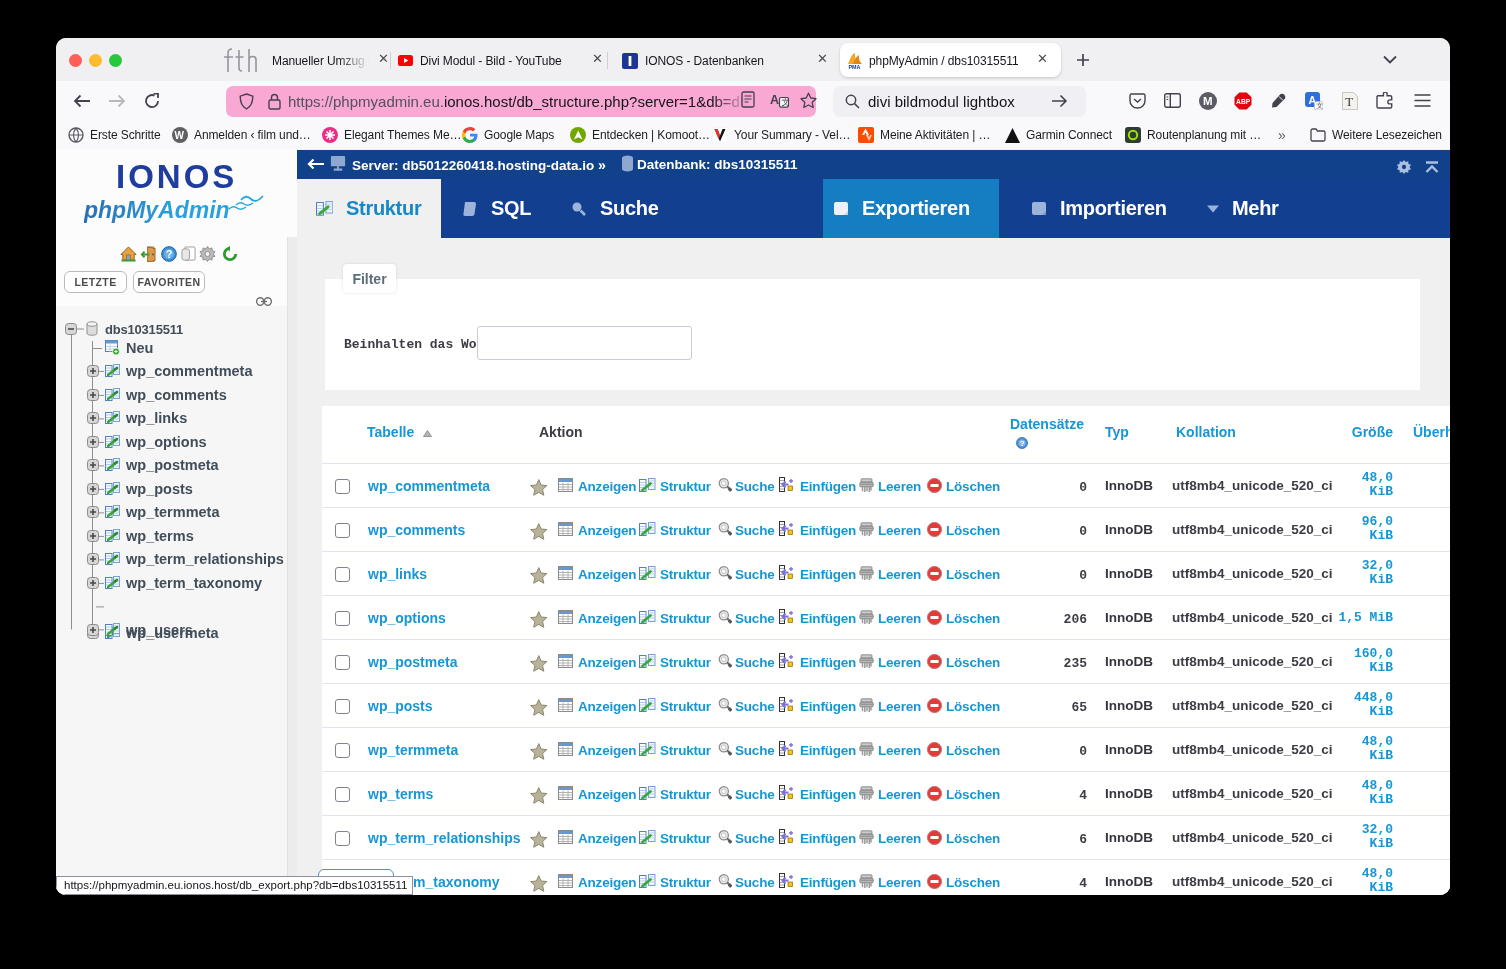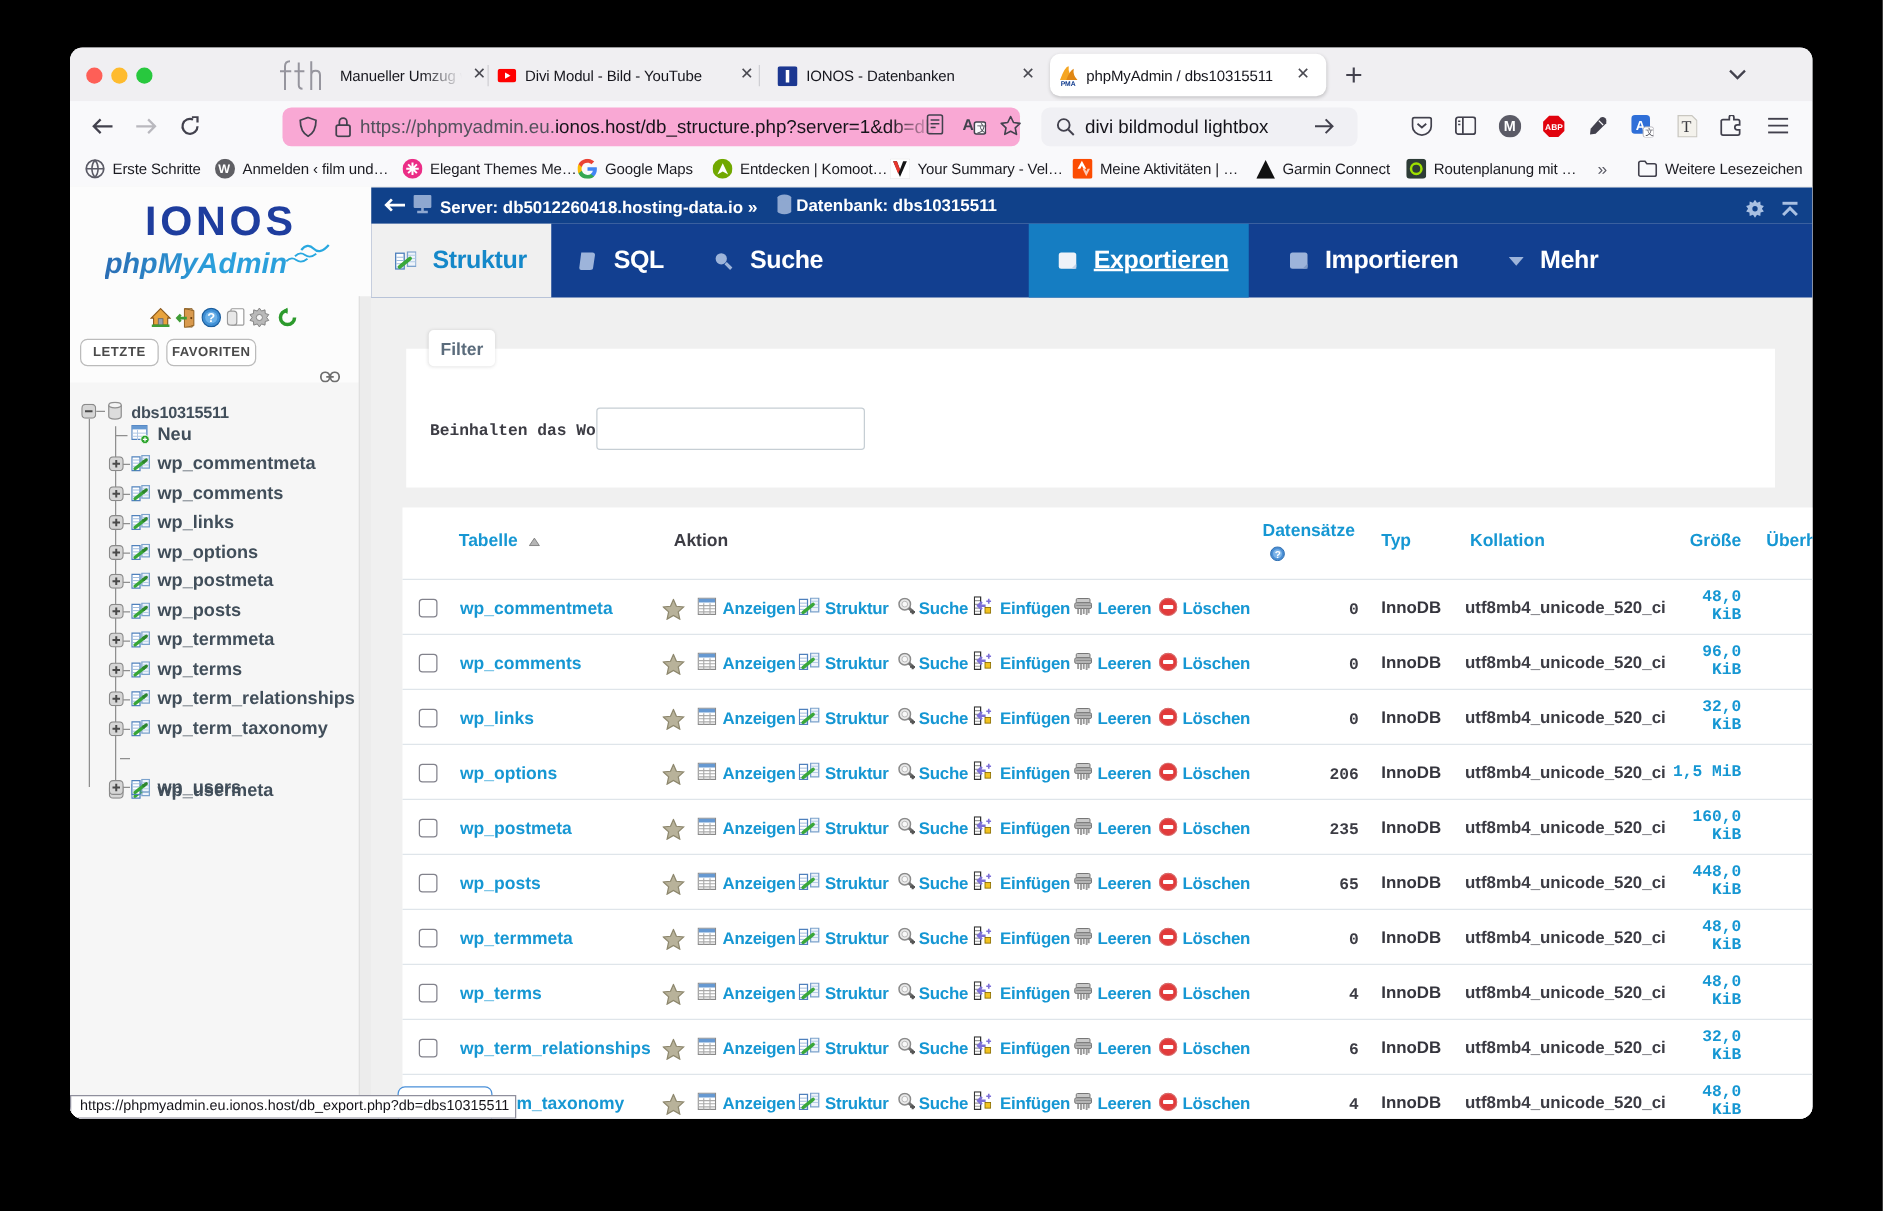--- a/index.html
+++ b/index.html
@@ -553,7 +553,7 @@
               <circle cx="6" cy="6" r="4.5" fill="#9db4da"></circle>
               <path d="M9.5 9.5 L14 14" stroke="#9db4da" stroke-width="2.6"></path>
             </svg>Suche</div>
-        <div class="ptab" style="left:526px; width:176px; background:#157dc2; padding-left:23px;text-decoration:underline;">
+        <div class="ptab" style="left:526px; width:176px; background:#157dc2; padding-left:10px;">
           <svg width="16" height="15" viewBox="0 0 16 15">
               <rect x="1" y="1" width="14" height="13" rx="2" fill="#eef2f8"></rect>
               <path d="M11 14 L15 10 V14 Z" fill="#c3d2e8"></path>

